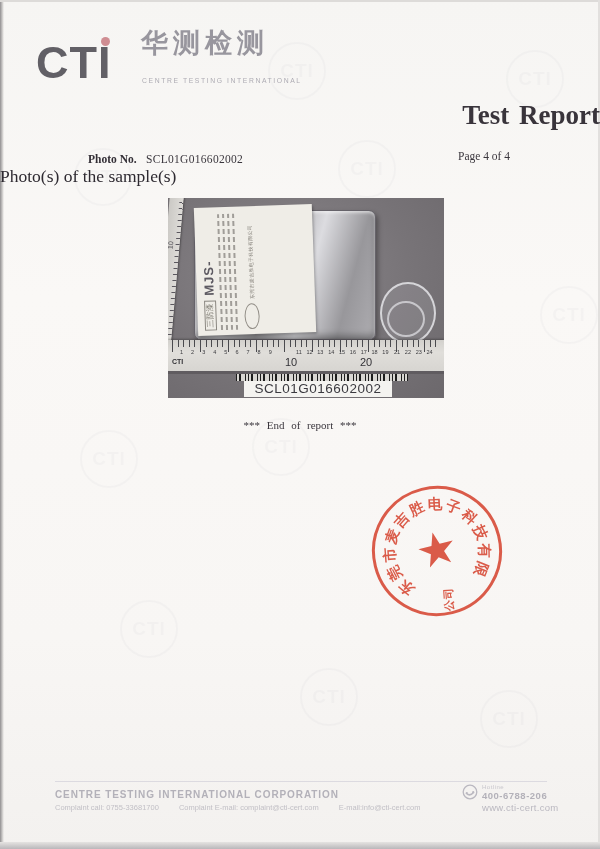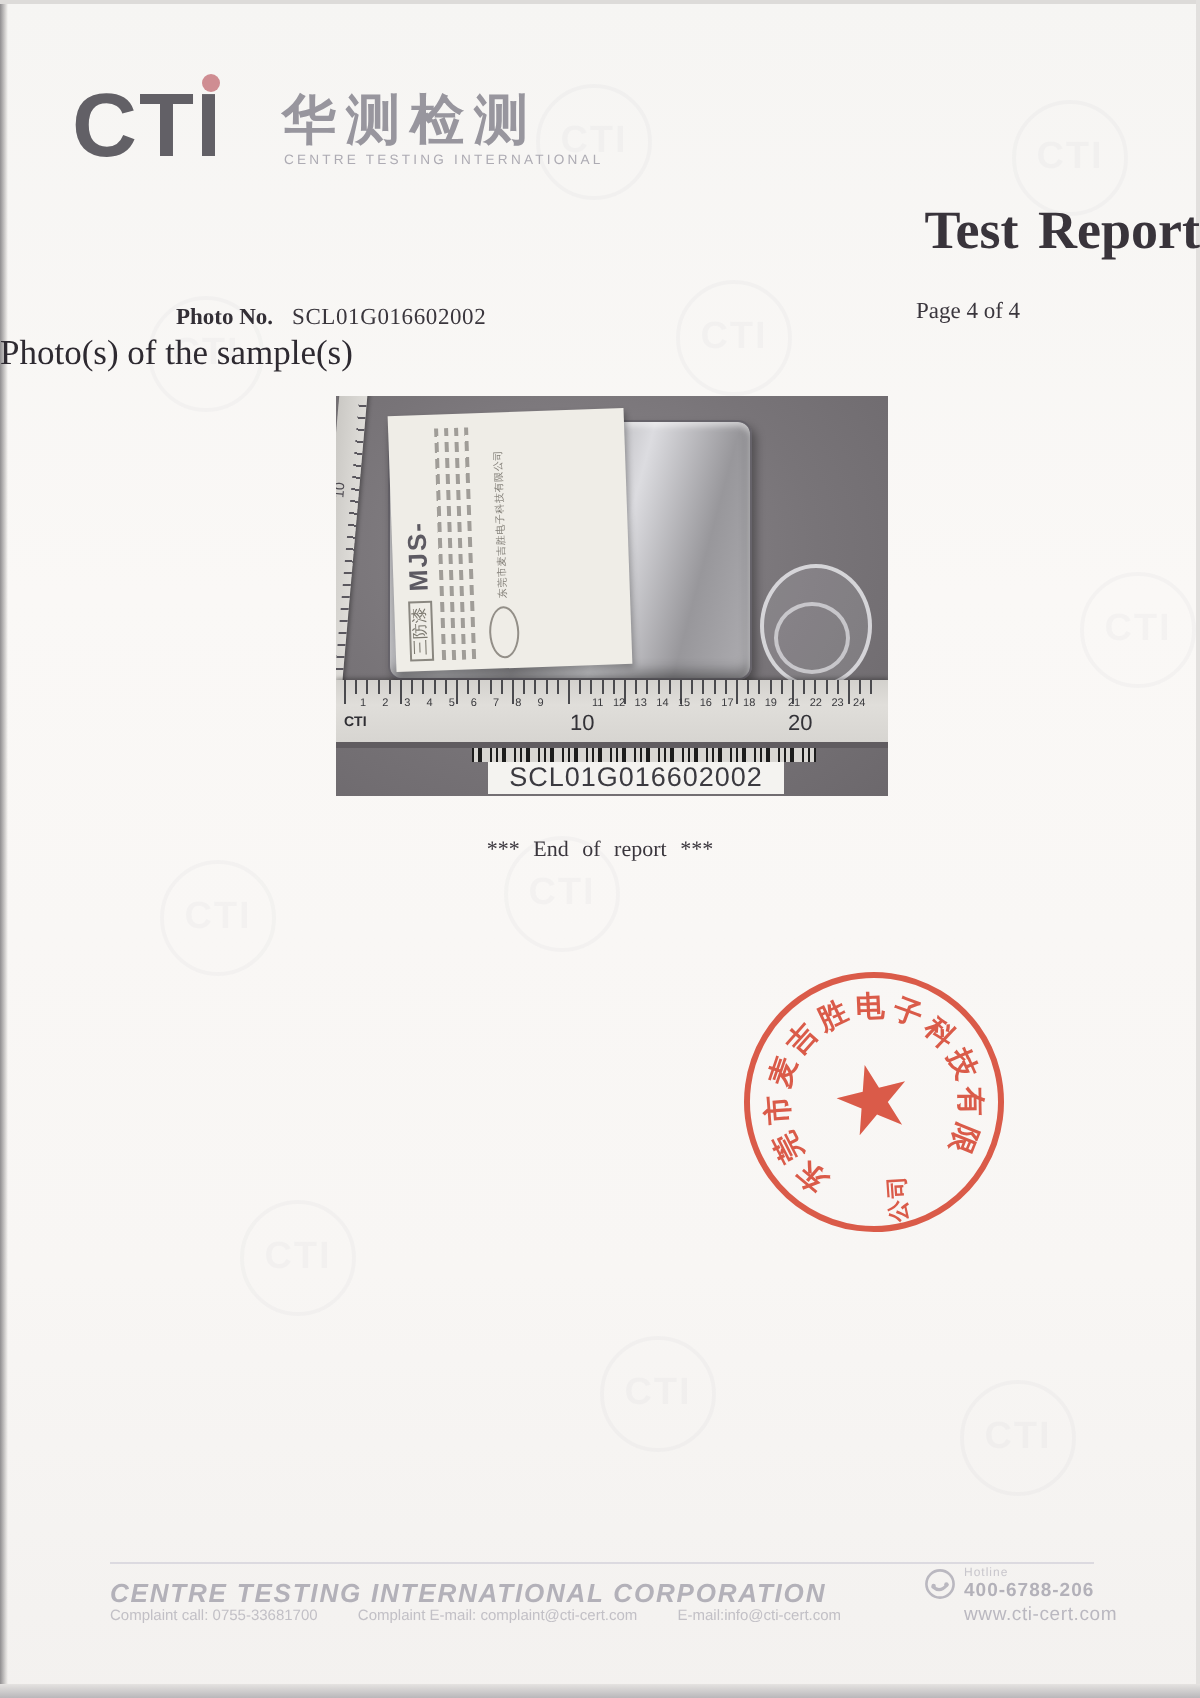--- a/index.html
+++ b/index.html
@@ -28,7 +28,7 @@
             color:#626066;letter-spacing:1px;line-height:1;}
   .logo-dot{position:absolute;top:-3px;right:2px;width:9px;height:9px;border-radius:50%;
             background:#cf8d92;}
-  .logo-cn{position:absolute;left:141px;top:47px;font-size:27px;font-weight:bold;
+  .logo-cn{position:absolute;left:141px;top:30px;font-size:27px;font-weight:bold;
            color:#98969e;letter-spacing:5px;line-height:1;}
   .logo-sub{position:absolute;left:142px;top:77px;font-size:6.8px;color:#adabb3;
             letter-spacing:1.6px;}

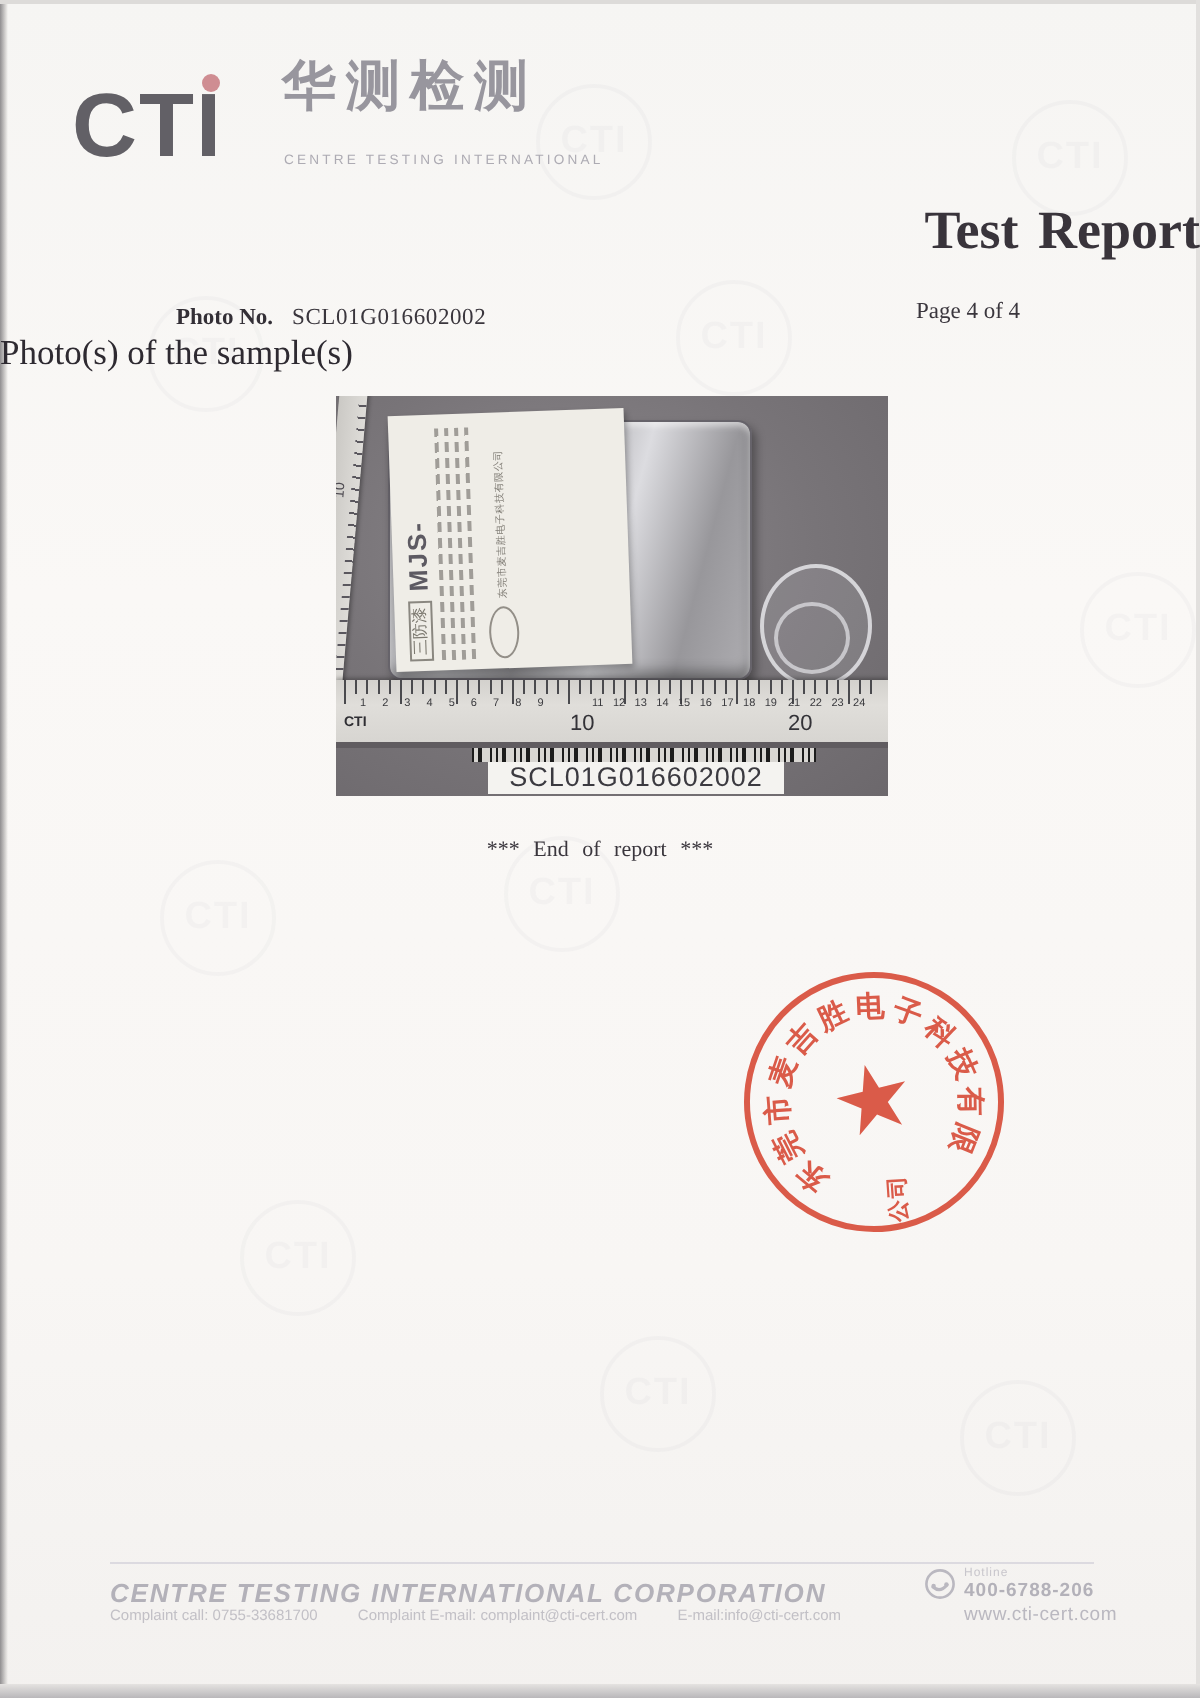--- a/index.html
+++ b/index.html
@@ -85,7 +85,7 @@
   .hr-seg2{left:128px;word-spacing:3.2px;}
   .hr-seg3{left:226px;word-spacing:3.2px;}
   .hr-big{position:absolute;top:16px;font-size:11px;color:#333237;}
-  .hr-big10{left:117px;} .hr-big20{left:226px;}
+  .hr-big10{left:117px;} .hr-big20{left:192px;}
   .hr-brand{position:absolute;left:4px;top:18px;font-size:7px;font-weight:bold;color:#2f2e33;}
   .photo-gap{position:absolute;left:0;top:173px;width:276px;height:3px;background:#605c60;}
   .barcode{position:absolute;left:68px;top:176px;width:172px;height:7px;background:#d8d6d2;}

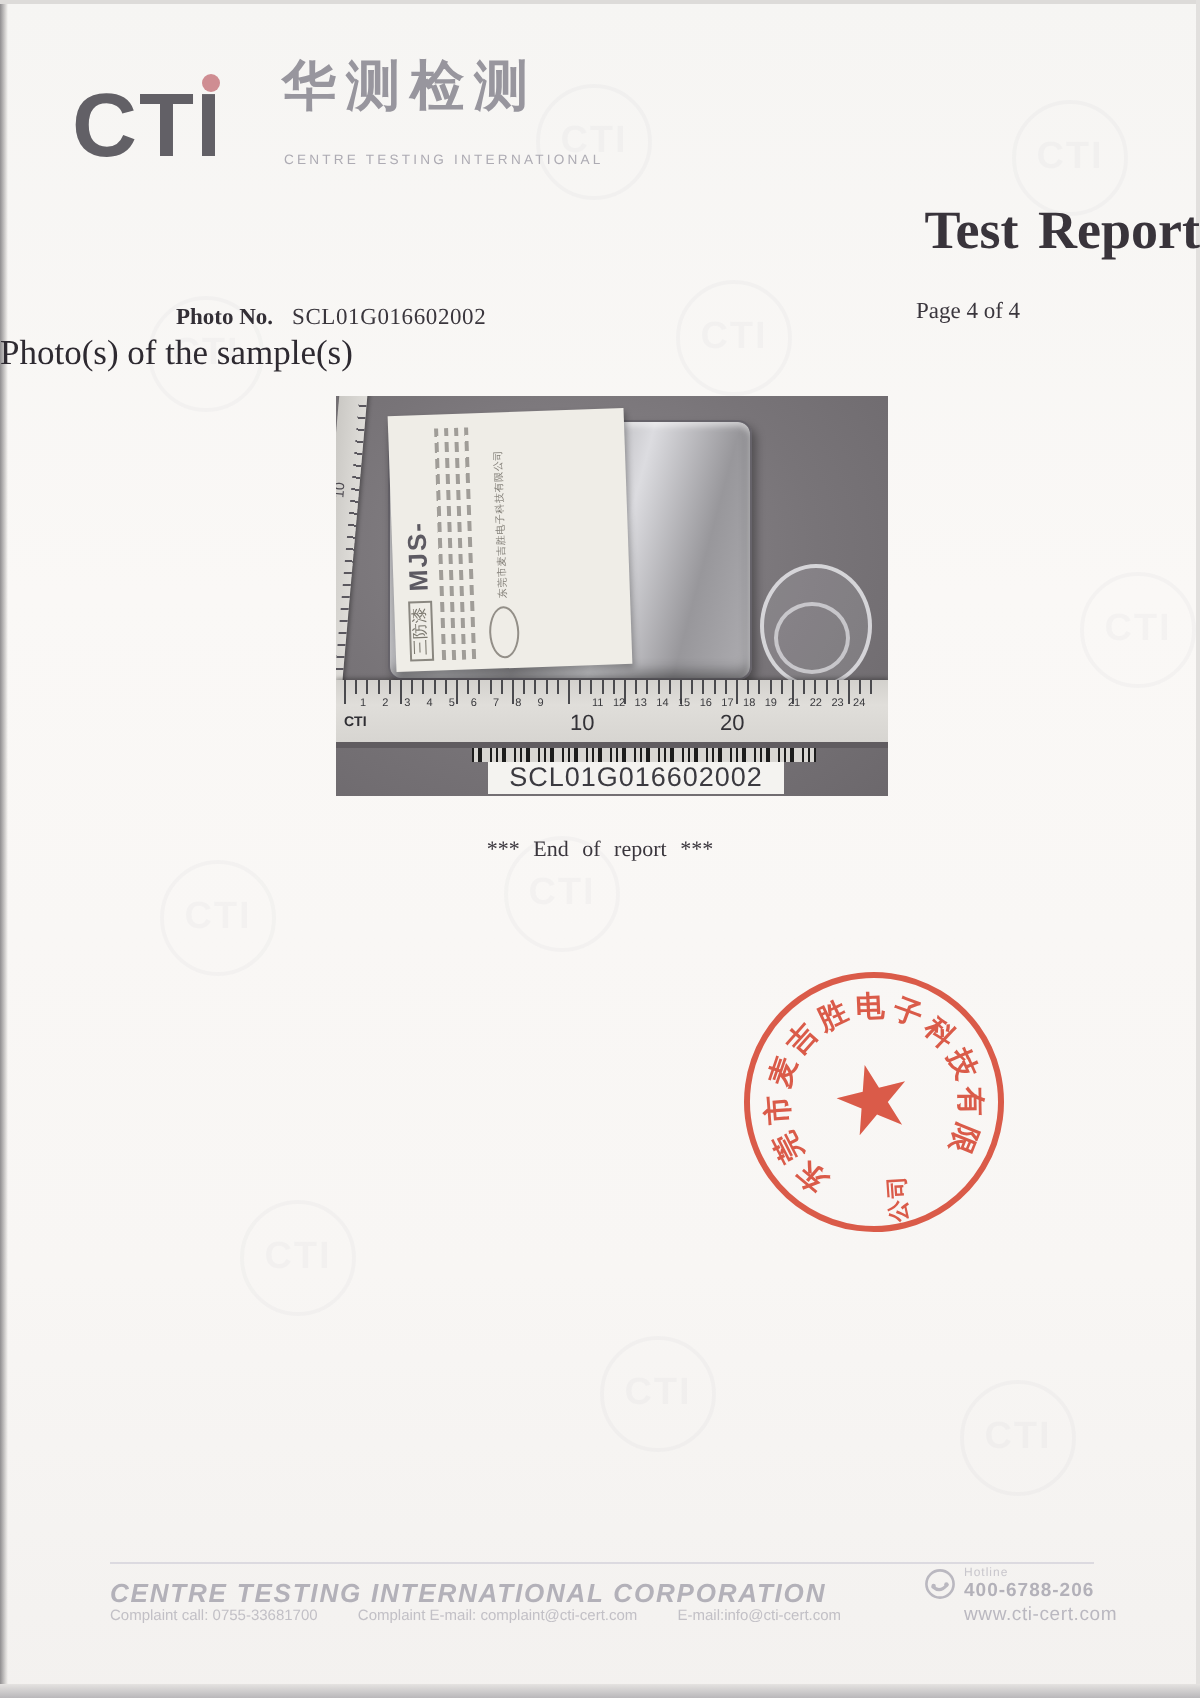--- a/index.html
+++ b/index.html
@@ -116,8 +116,8 @@
 
   
   .footer-divider{position:absolute;left:55px;top:781px;width:492px;border-top:1px solid #dcdae0;}
-  .footer-company{position:absolute;left:55px;top:789px;font-size:13px;font-weight:bold;
-       color:#b3b1b9;letter-spacing:.9px;font-style:italic;}
+  .footer-company{position:absolute;left:55px;top:789px;font-size:10px;font-weight:bold;
+       color:#b3b1b9;letter-spacing:.9px;}
   .footer-line2{position:absolute;left:55px;top:803px;font-size:7.5px;color:#c2c0c6;}
   .footer-line2 span{margin-right:18px;margin-top:48px;}
   .footer-right{position:absolute;left:482px;top:784px;}

